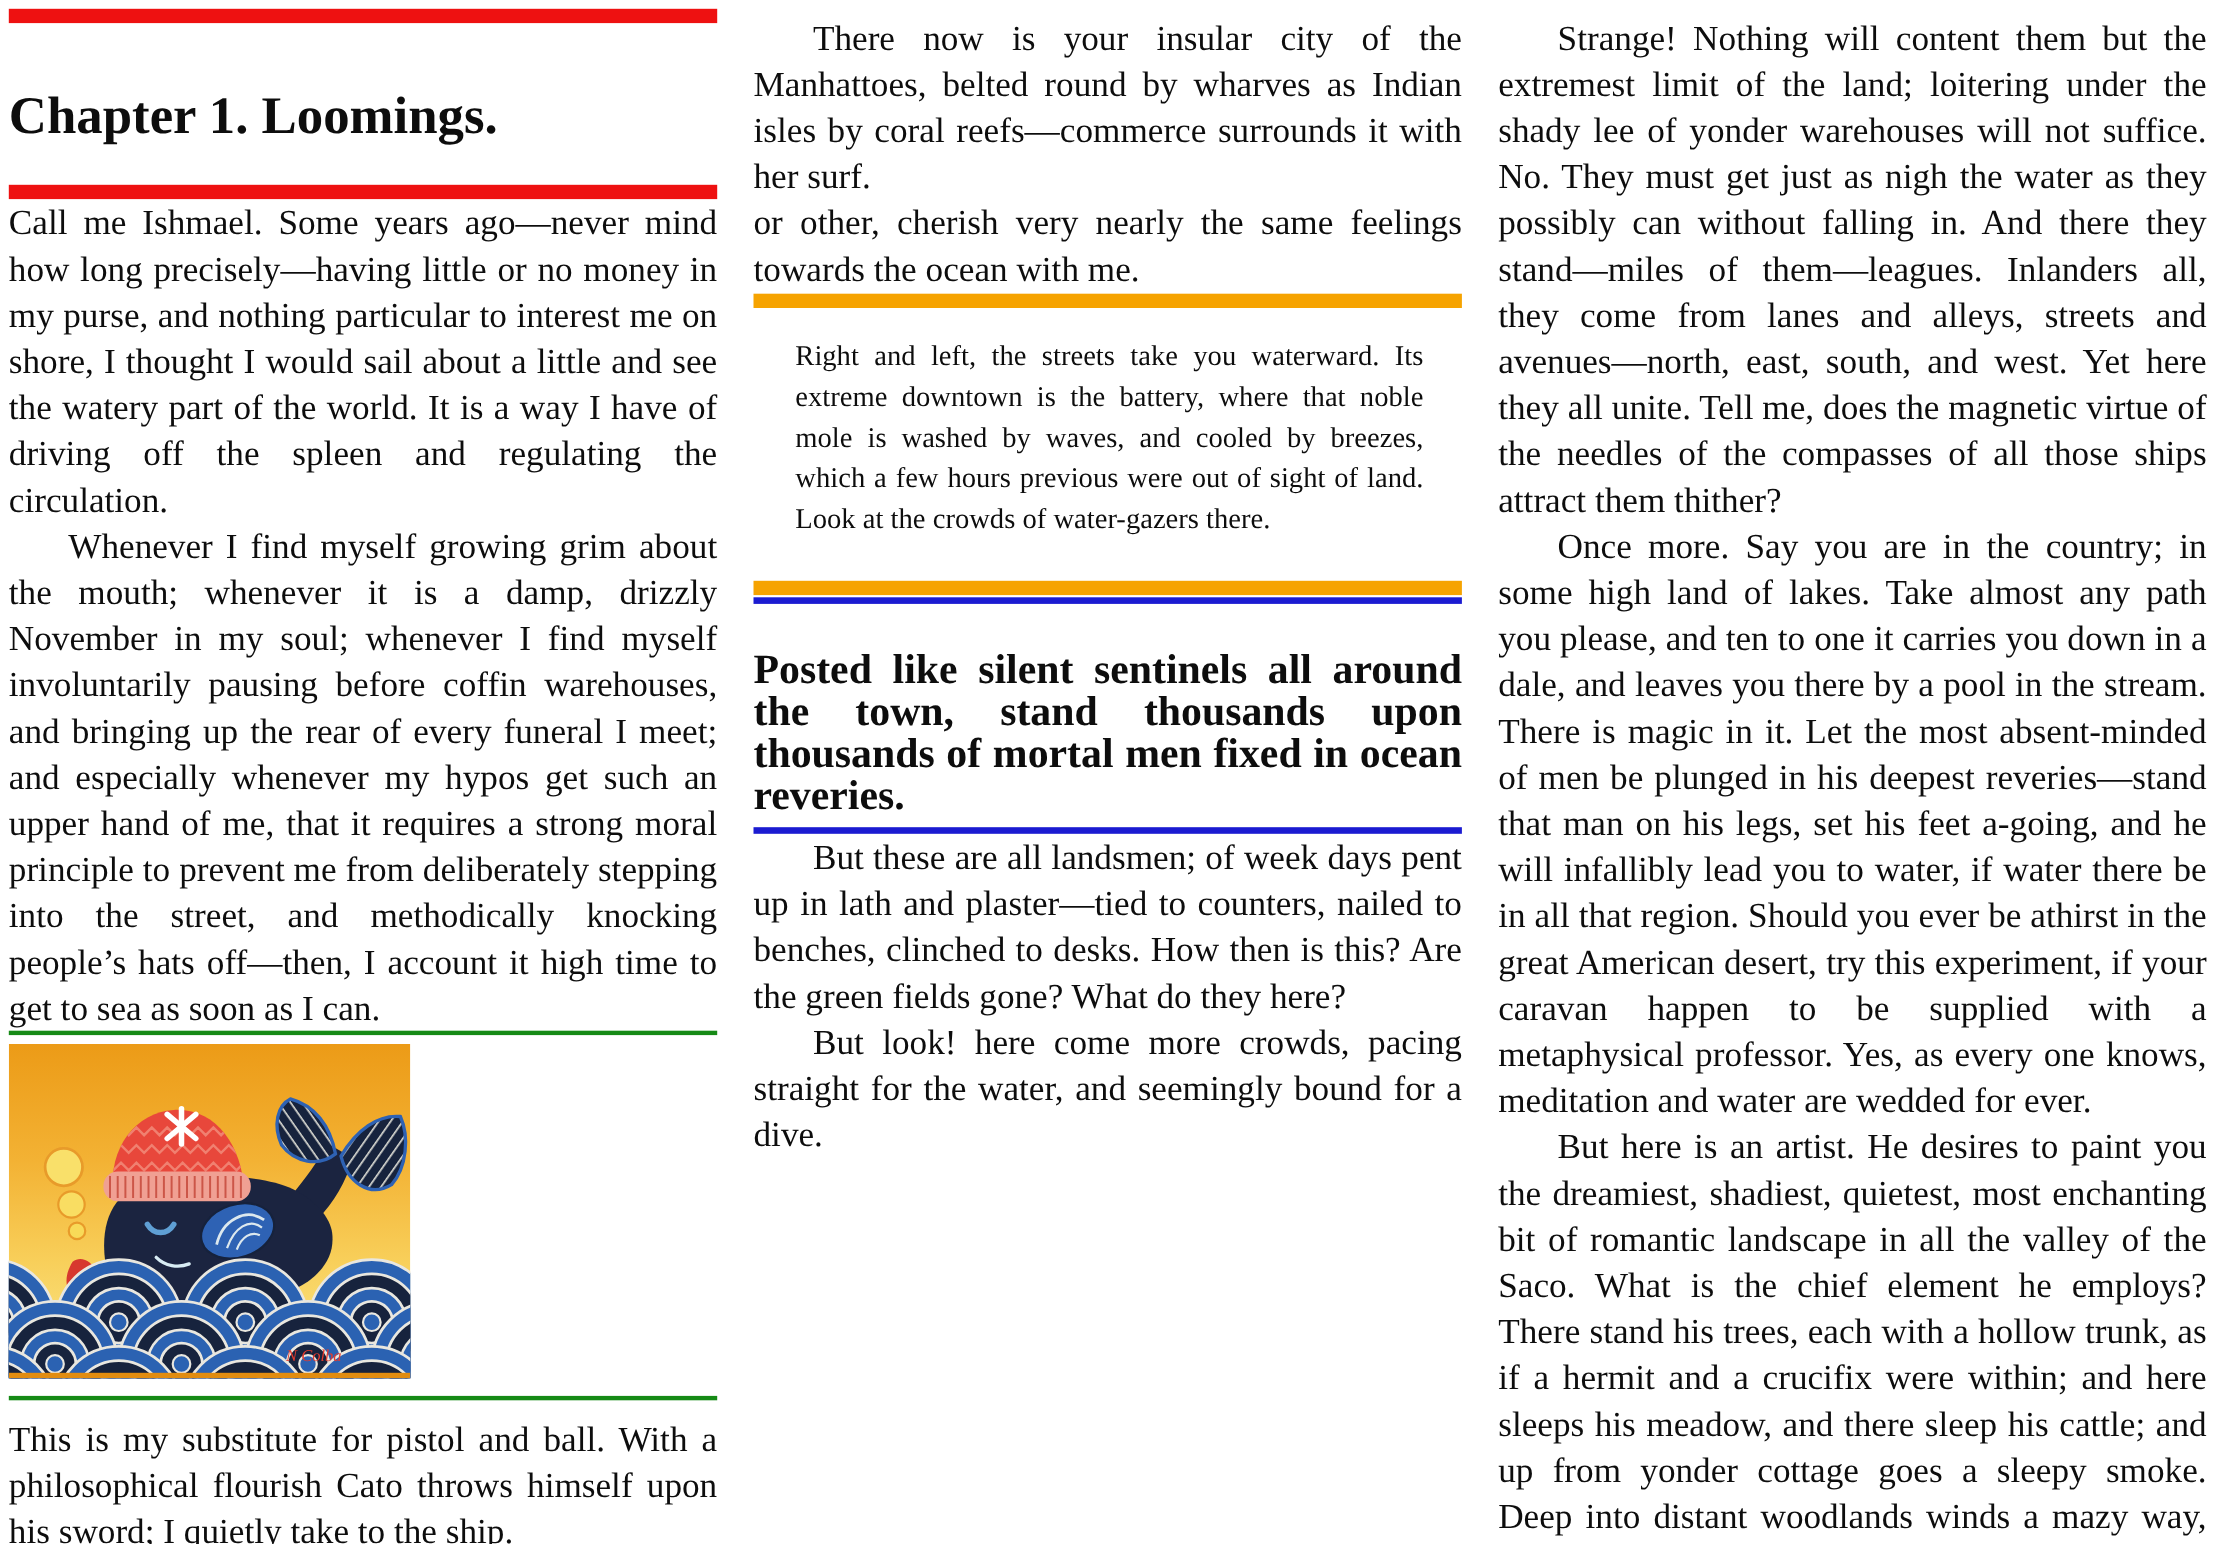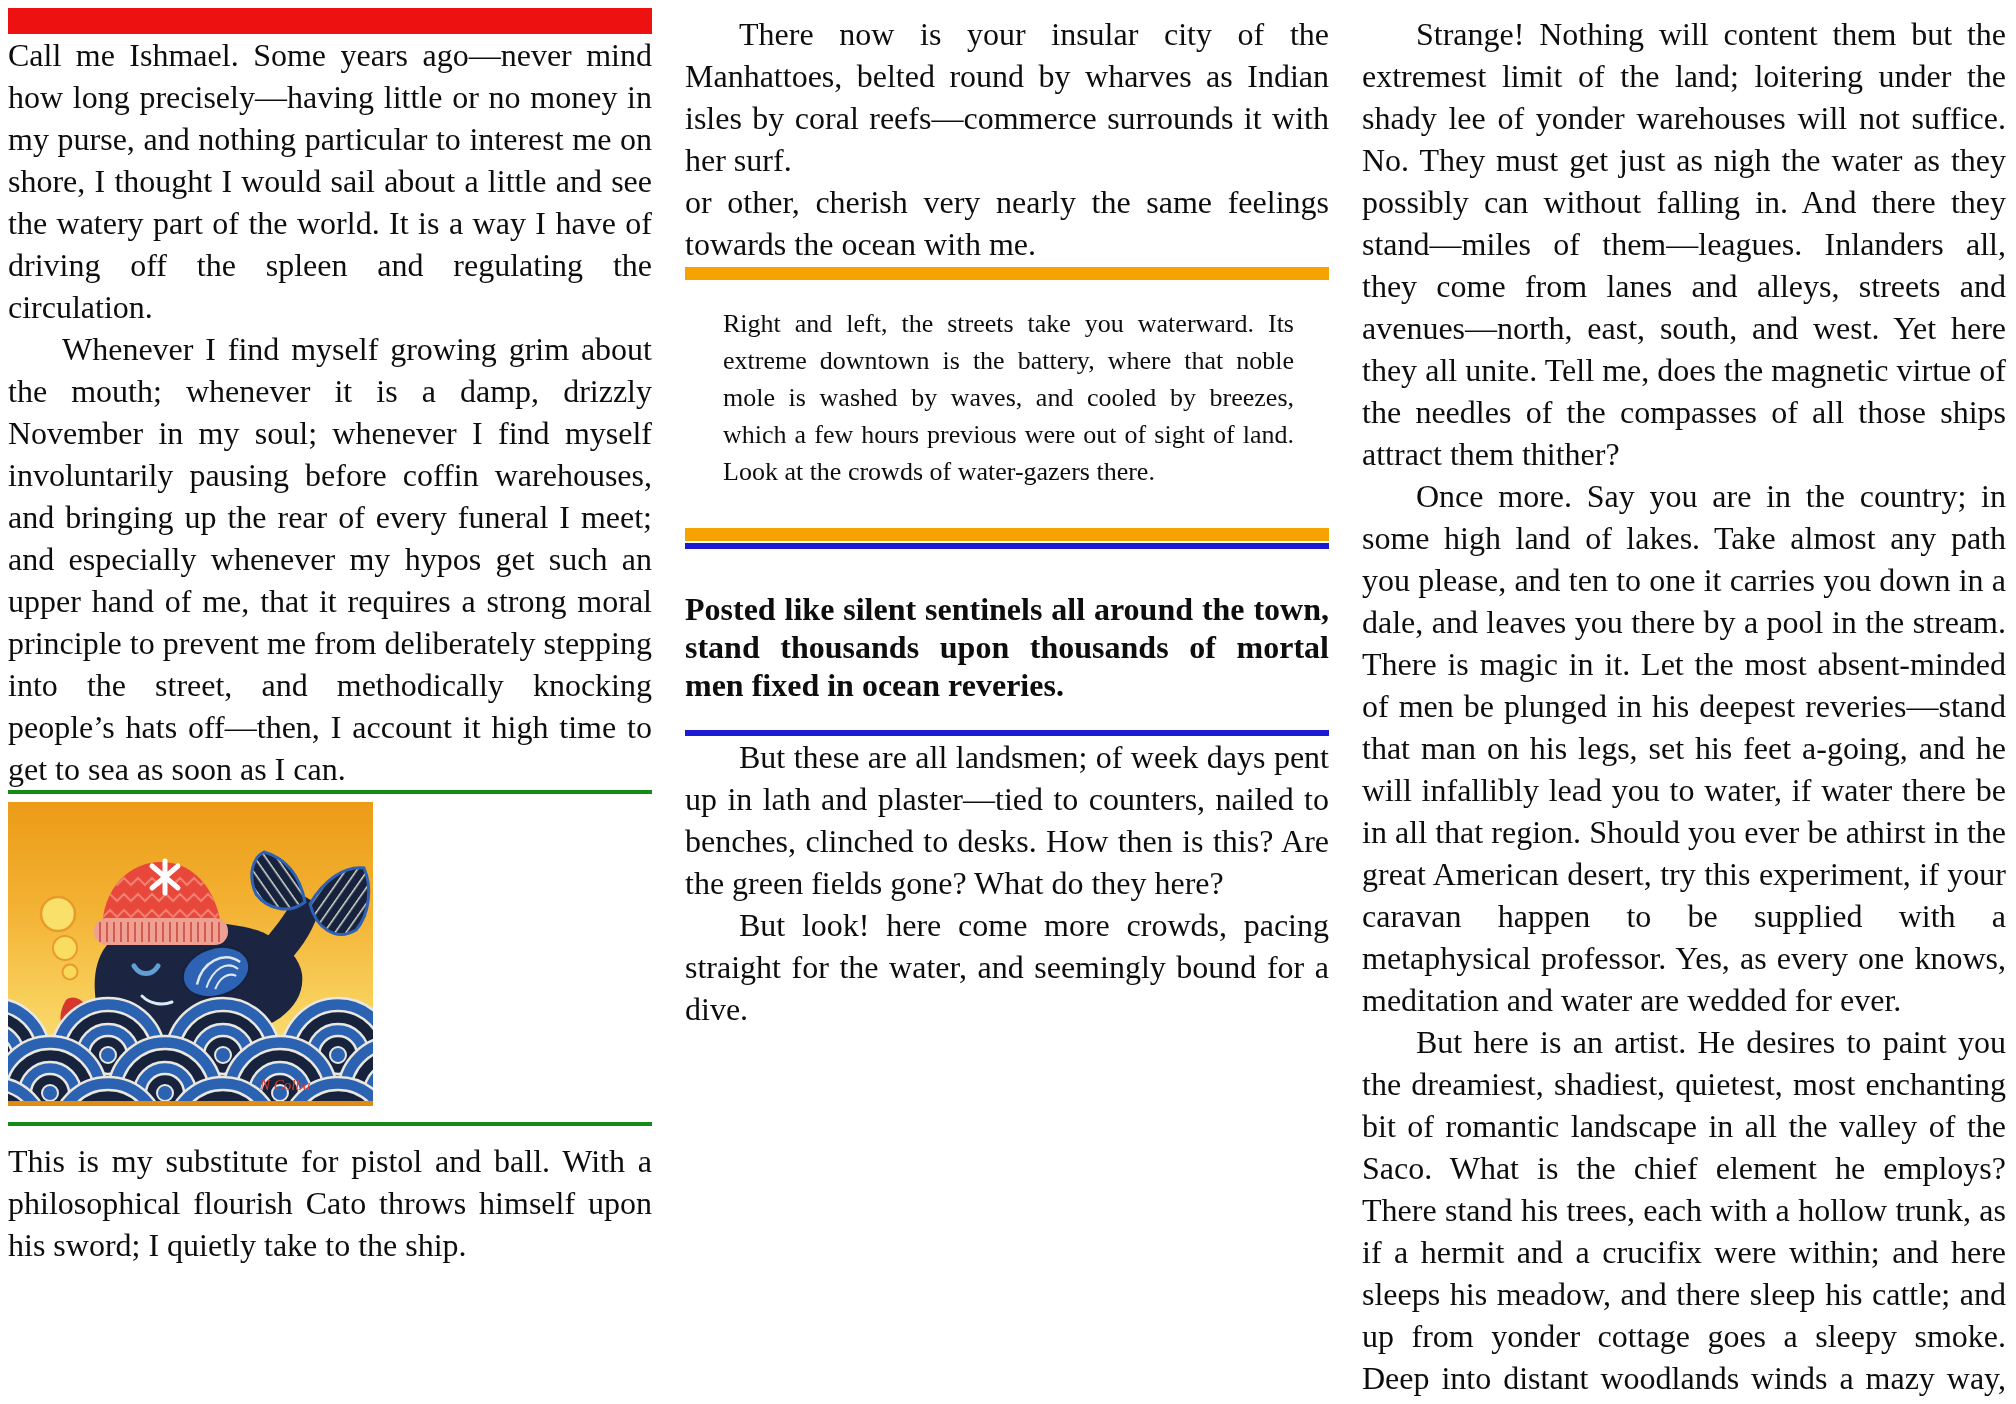--- a/index.html
+++ b/index.html
@@ -64,6 +64,7 @@
     <div class="col col-1">
       <div class="bar-red"></div>
 
+      <h1 class="chapter-title">Chapter 1. Loomings.</h1>
 
       <div class="bar-red"></div>
 

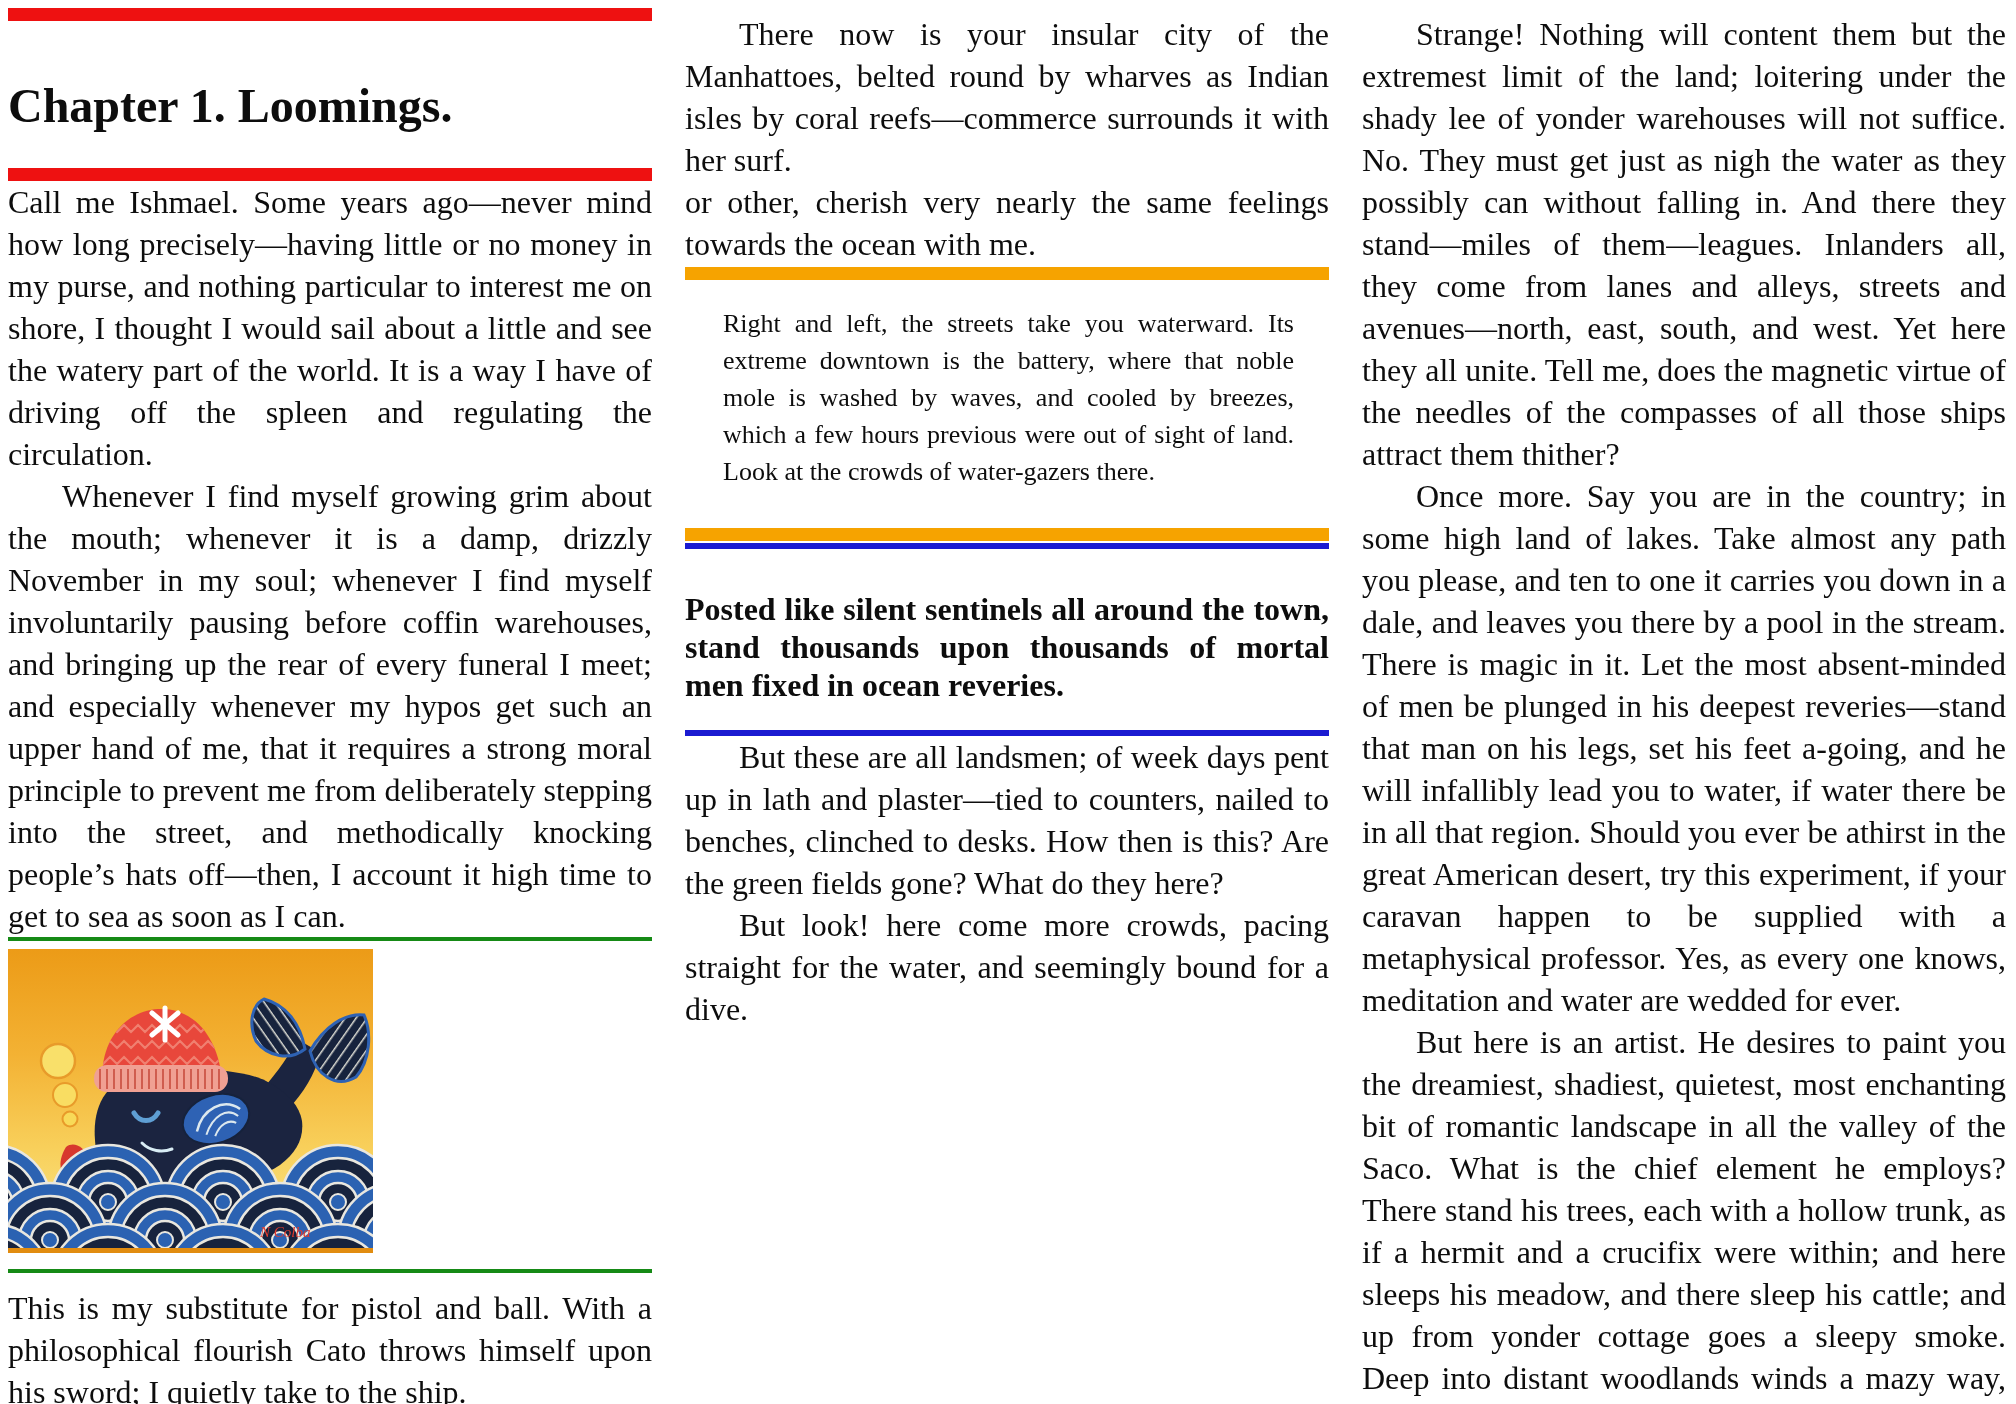--- a/index.html
+++ b/index.html
@@ -47,9 +47,9 @@
   }
   p.pull-heading {
     font-weight:bold;
-    font-size:32px; line-height:38px;
+    font-size:38px; line-height:38px;
     text-align:justify;
-    margin:41px 0 26px 0;
+    margin:41px 0 10px 0;
   }
 
   .figure-block { margin-top:8px; width:416px; height:304px; position:relative; }

